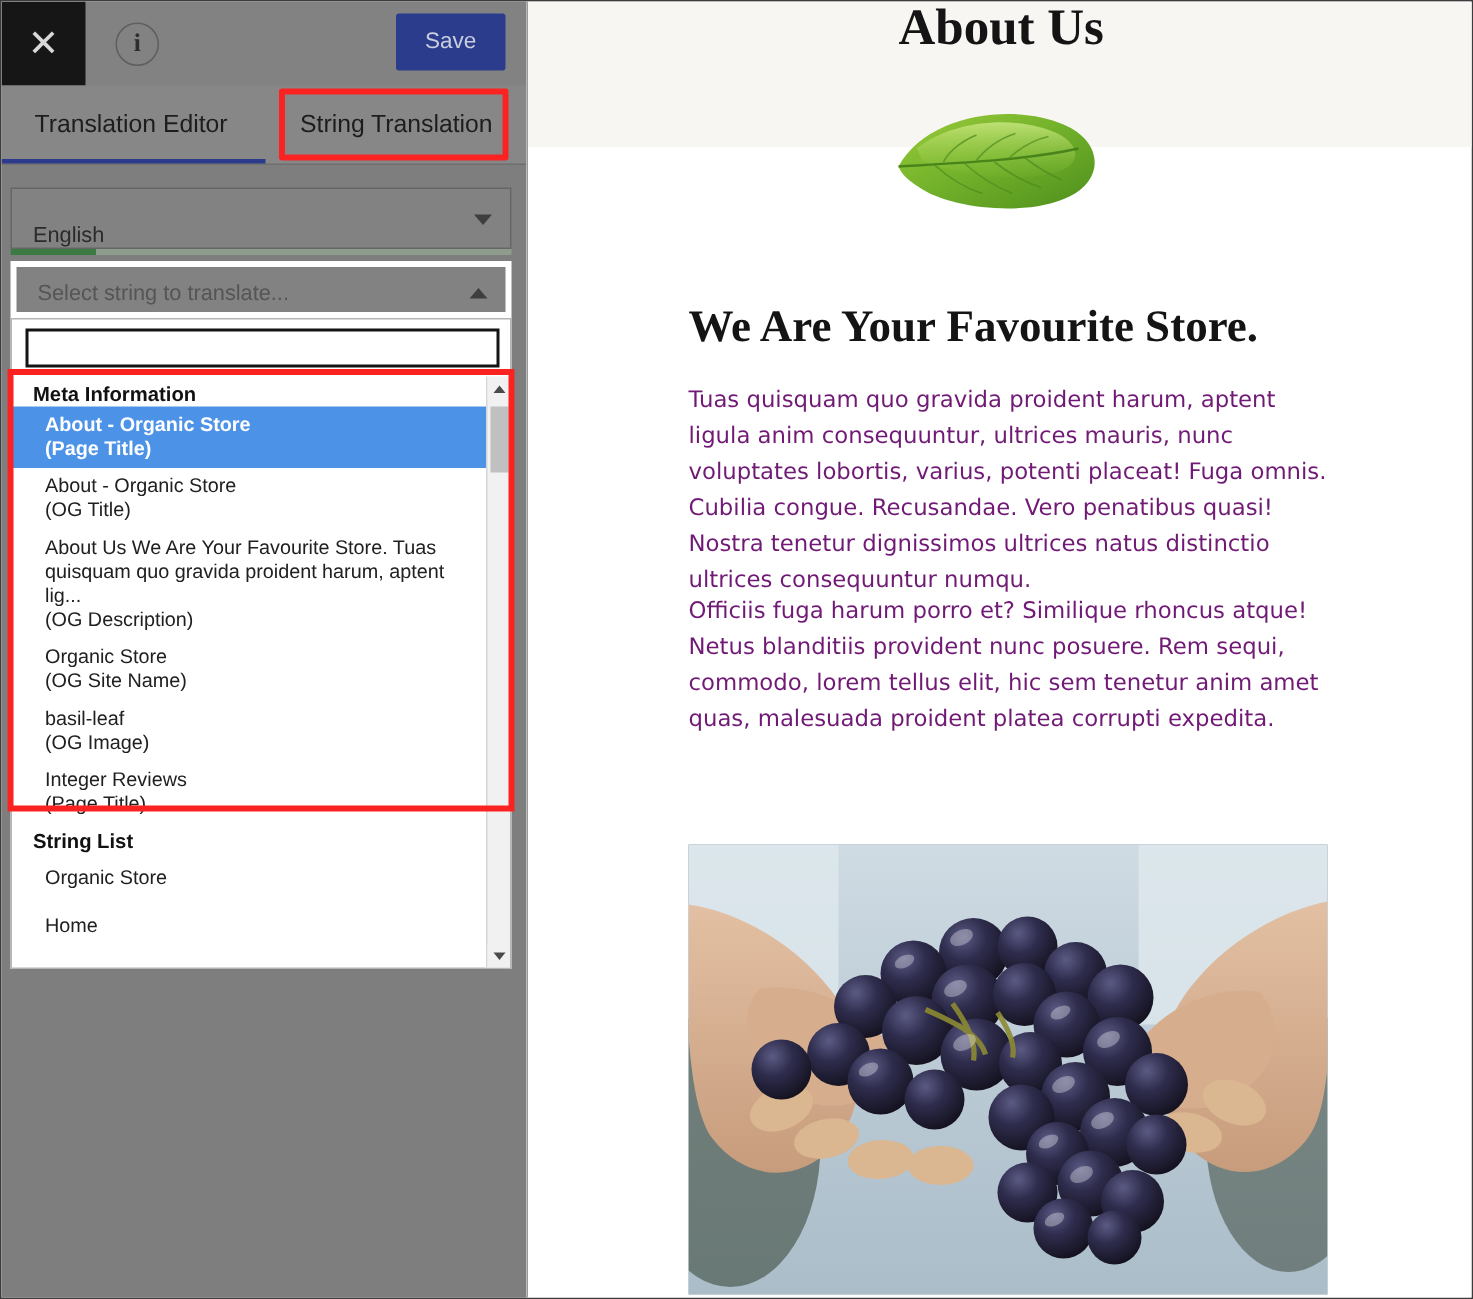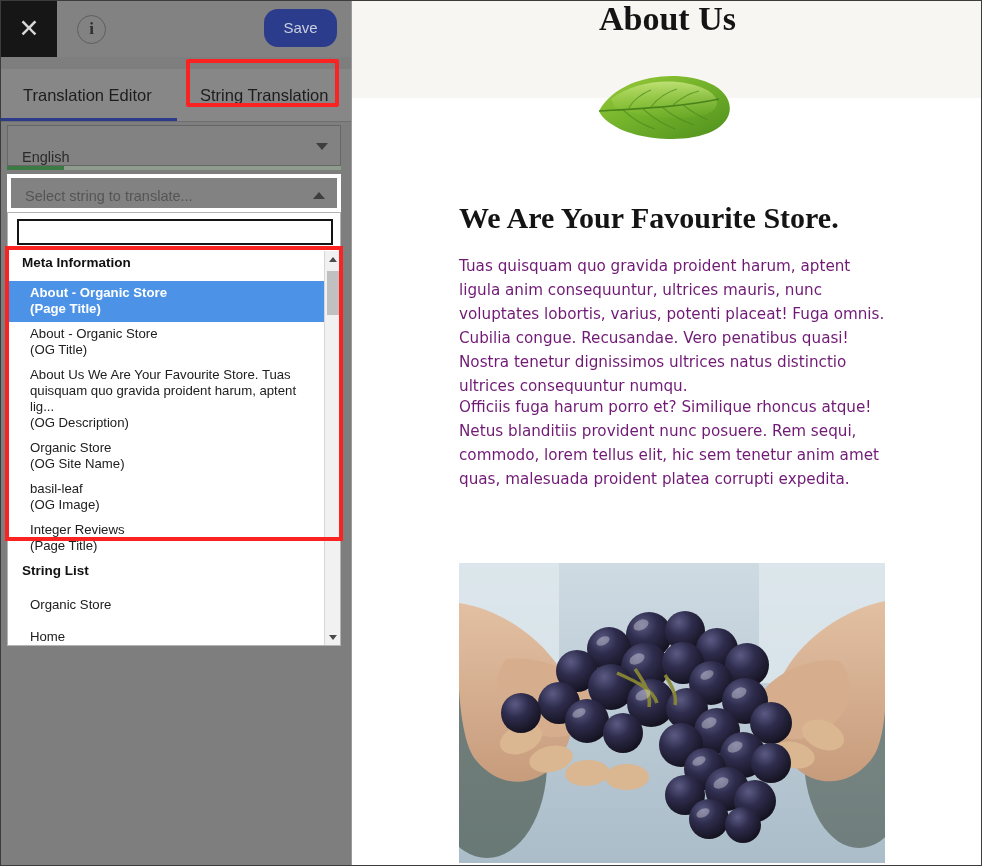--- a/index.html
+++ b/index.html
@@ -82,7 +82,7 @@
     font-size: 15px;
     line-height: 38px;
     text-align: center;
-    border-radius: 14px;
+    border-radius: 2px;
     cursor: pointer;
   }
 

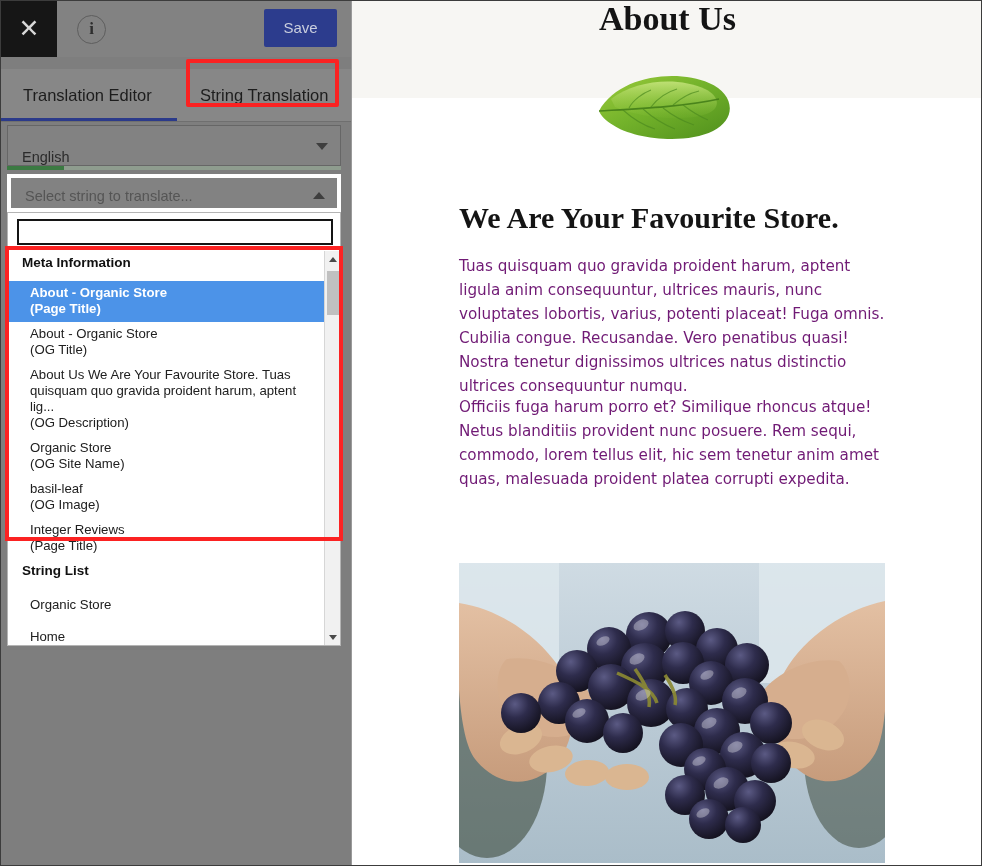--- a/index.html
+++ b/index.html
@@ -89,7 +89,7 @@
   
   #tab-bar {
     position: absolute;
-    left: 0; top: 68px;
+    left: 0; top: 56px;
     width: 350px; height: 52px;
     background: #878787;
     border-bottom: 1px solid #6f6f6f;

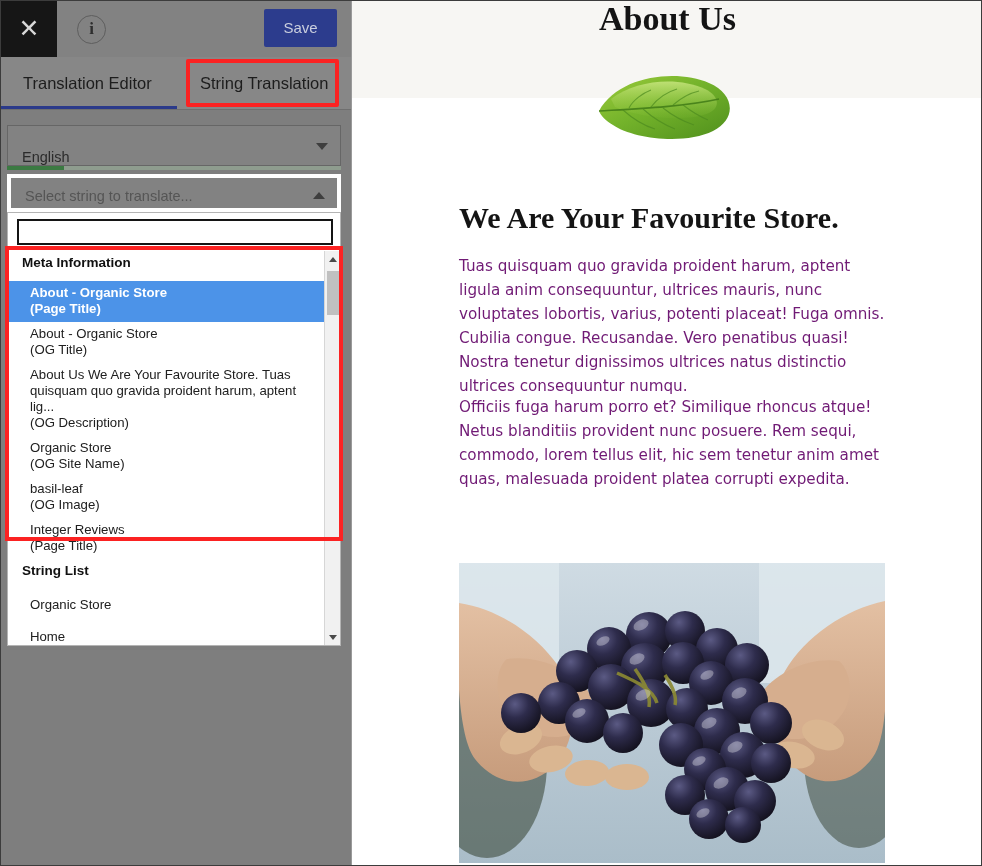--- a/index.html
+++ b/index.html
@@ -223,7 +223,7 @@
     overflow: hidden;
   }
   .group-header {
-    padding: 4px 14px 11px 14px;
+    padding: 4px 14px 1px 14px;
     font-size: 13.5px;
     font-weight: bold;
     color: #111111;

